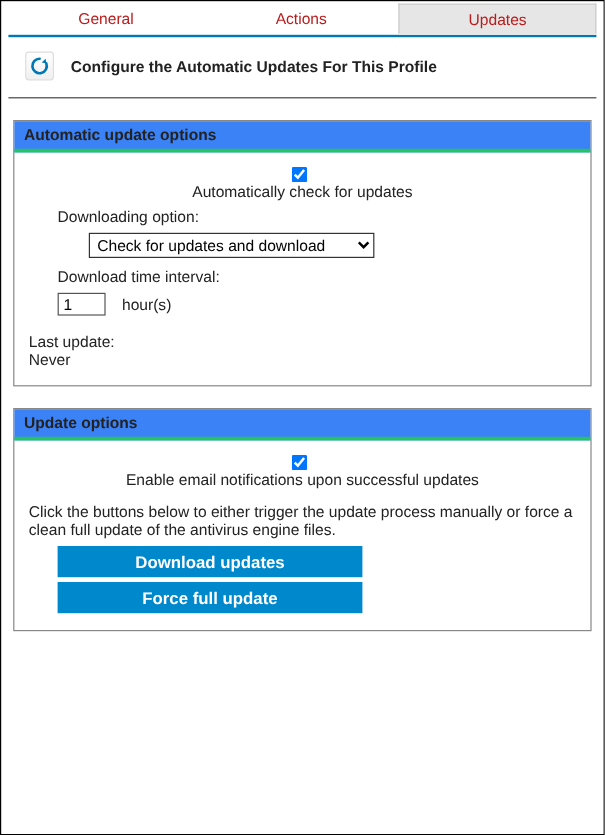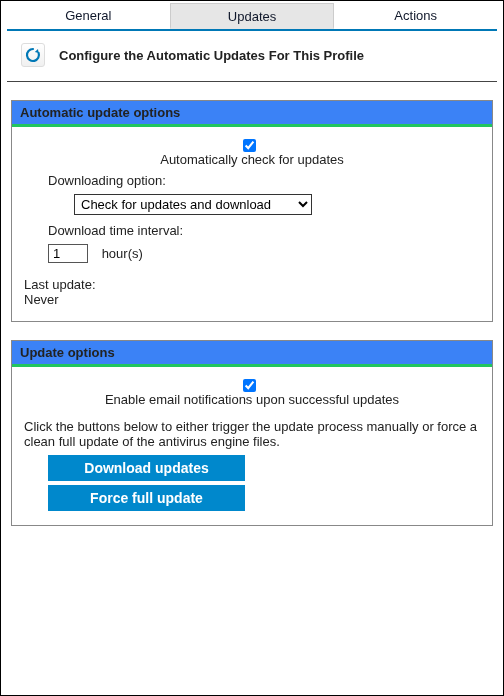--- a/index.html
+++ b/index.html
@@ -29,7 +29,7 @@
     text-align: center;
     line-height: 26px;
     font-size: 13px;
-    color: #0f172a;
+    color: #b91c1c;
     cursor: pointer;
     border-bottom: 2px solid transparent;
   }

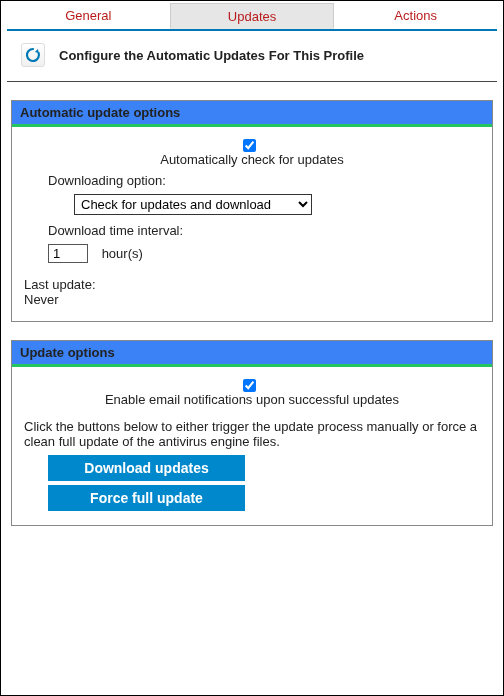--- a/index.html
+++ b/index.html
@@ -137,8 +137,8 @@
 
   <div class="tabs">
     <div class="tab">General</div>
+    <div class="tab">Actions</div>
     <div class="tab active">Updates</div>
-    <div class="tab">Actions</div>
   </div>
 
   <div class="header">

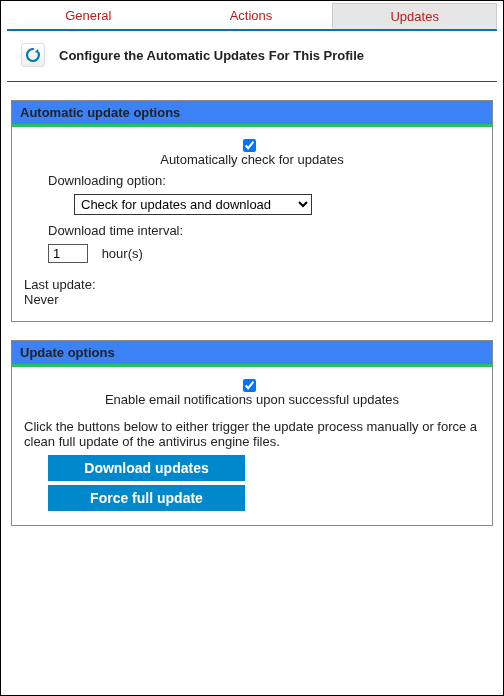--- a/index.html
+++ b/index.html
@@ -114,7 +114,7 @@
   }
   .btn {
     display: block;
-    width: 197px;
+    width: 254px;
     background: #0088cc;
     color: #fff;
     border: none;

